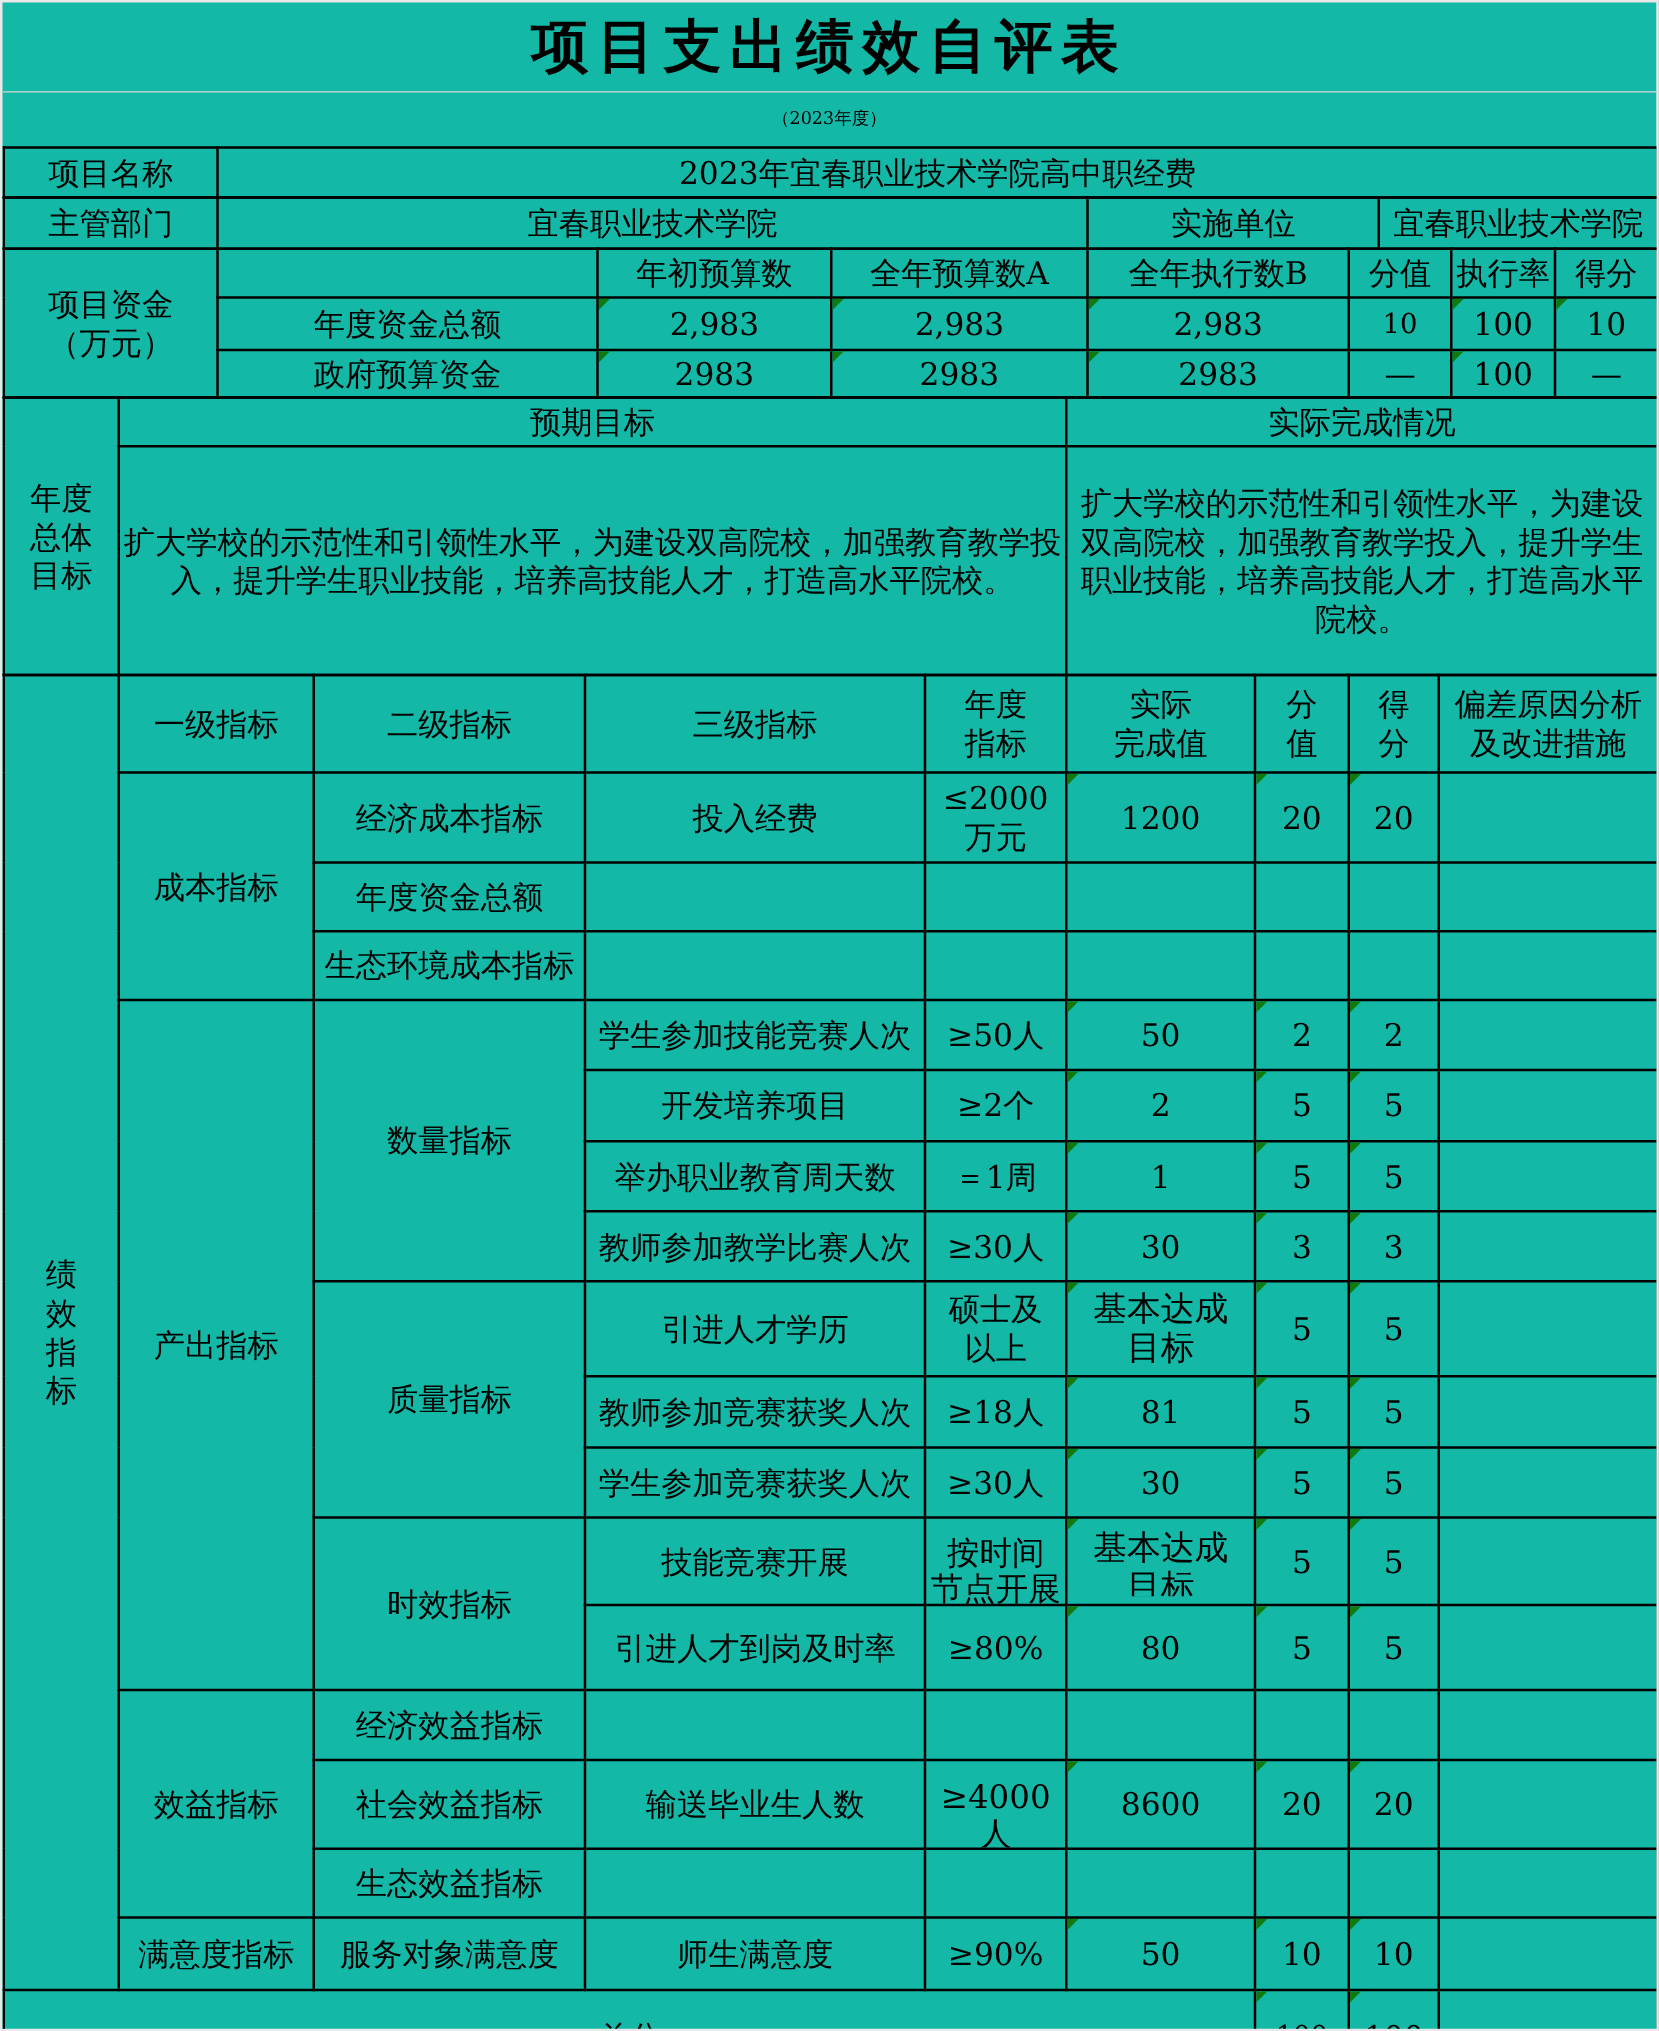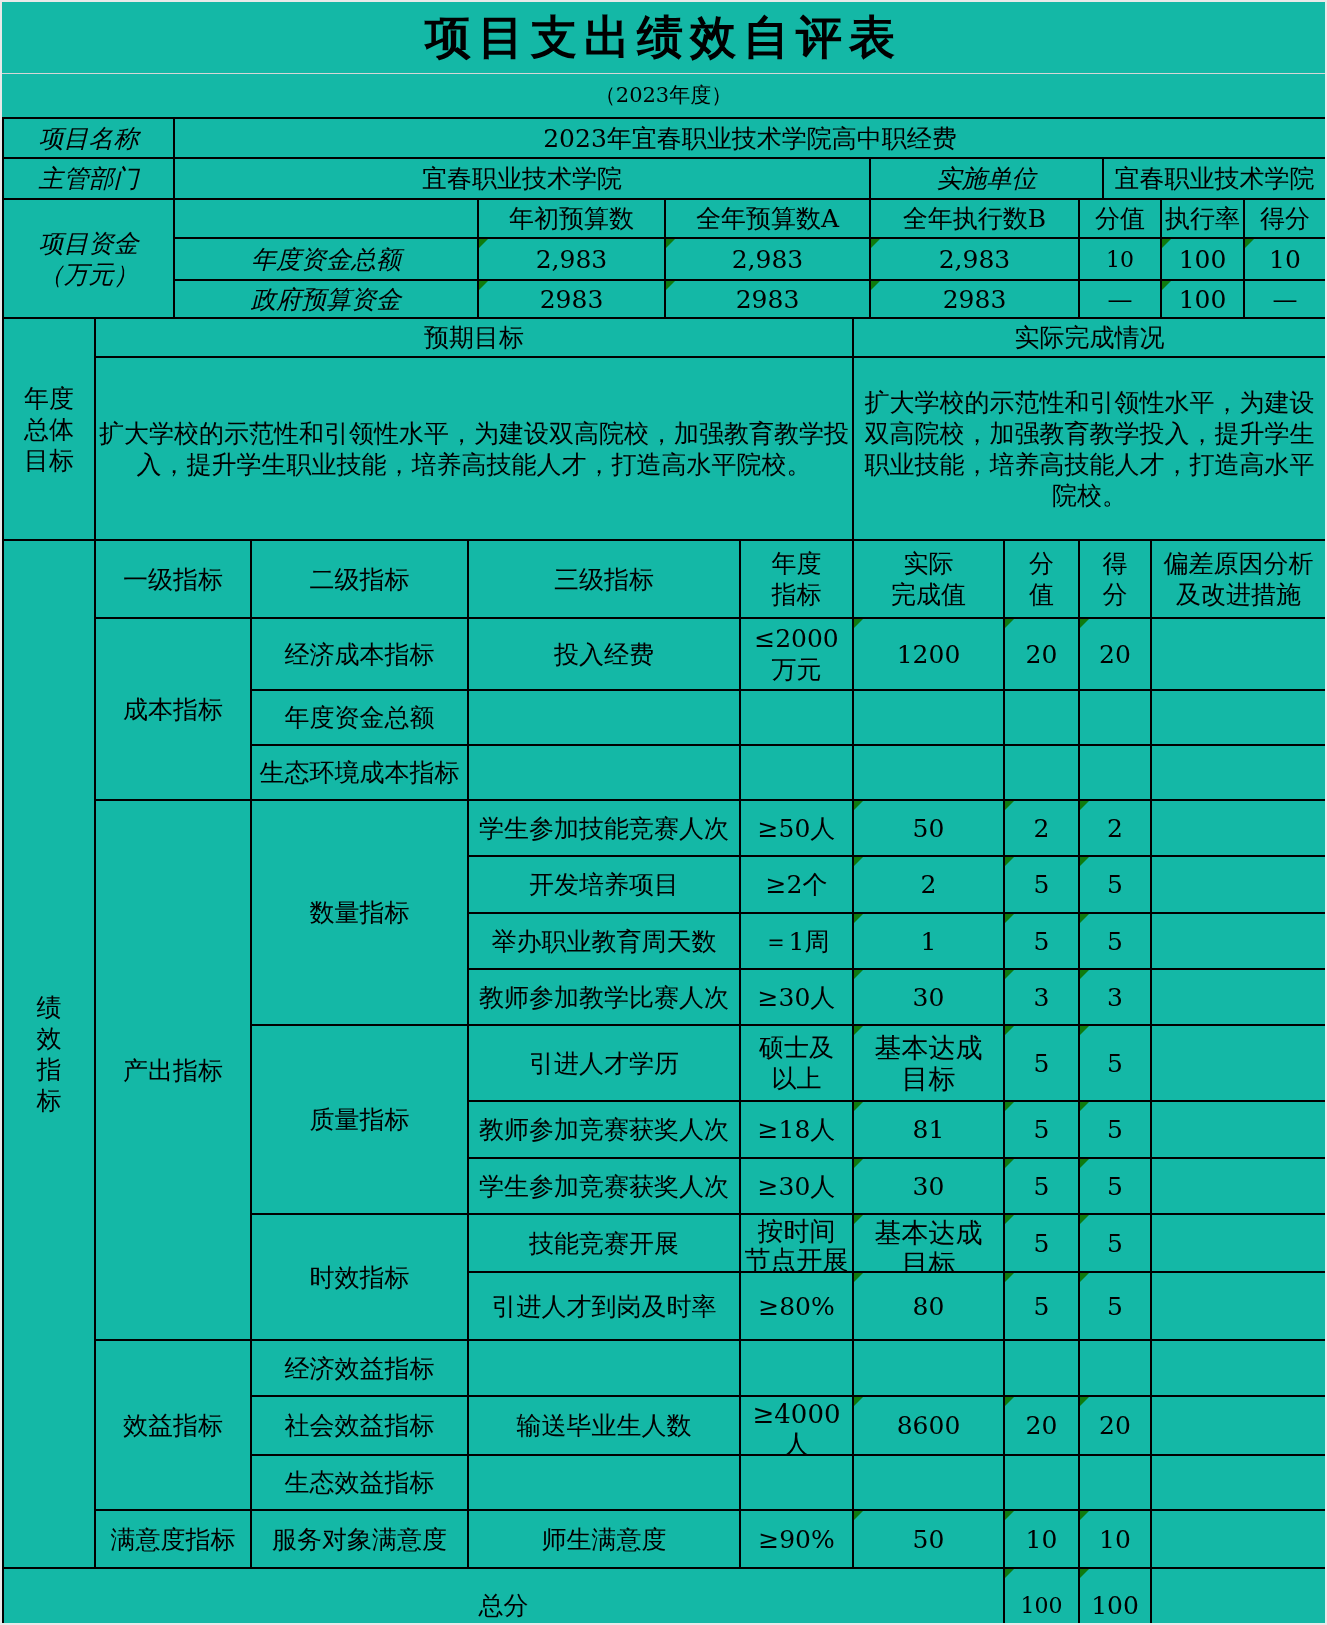--- a/index.html
+++ b/index.html
@@ -7,7 +7,7 @@
          font-family:"DejaVu Serif","Liberation Serif",serif;color:#000;}
   .sheet{width:1323px;height:1621px;background:#14b8a6;overflow:hidden;}
   .title{height:71px;line-height:71px;text-align:center;font-size:46px;font-weight:bold;letter-spacing:7px;}
-  .subtitle{height:43px;line-height:43px;text-align:center;font-size:21px;border-top:1px solid #d6d6d6;}
+  .subtitle{height:43px;line-height:43px;text-align:center;font-size:14px;border-top:1px solid #d6d6d6;}
   table.t{border-collapse:collapse;table-layout:fixed;width:1323px;margin-top:-2px;}
   table.t:first-of-type{margin-top:0;}
   .t td{border:2px solid #000;text-align:center;vertical-align:middle;padding:0;

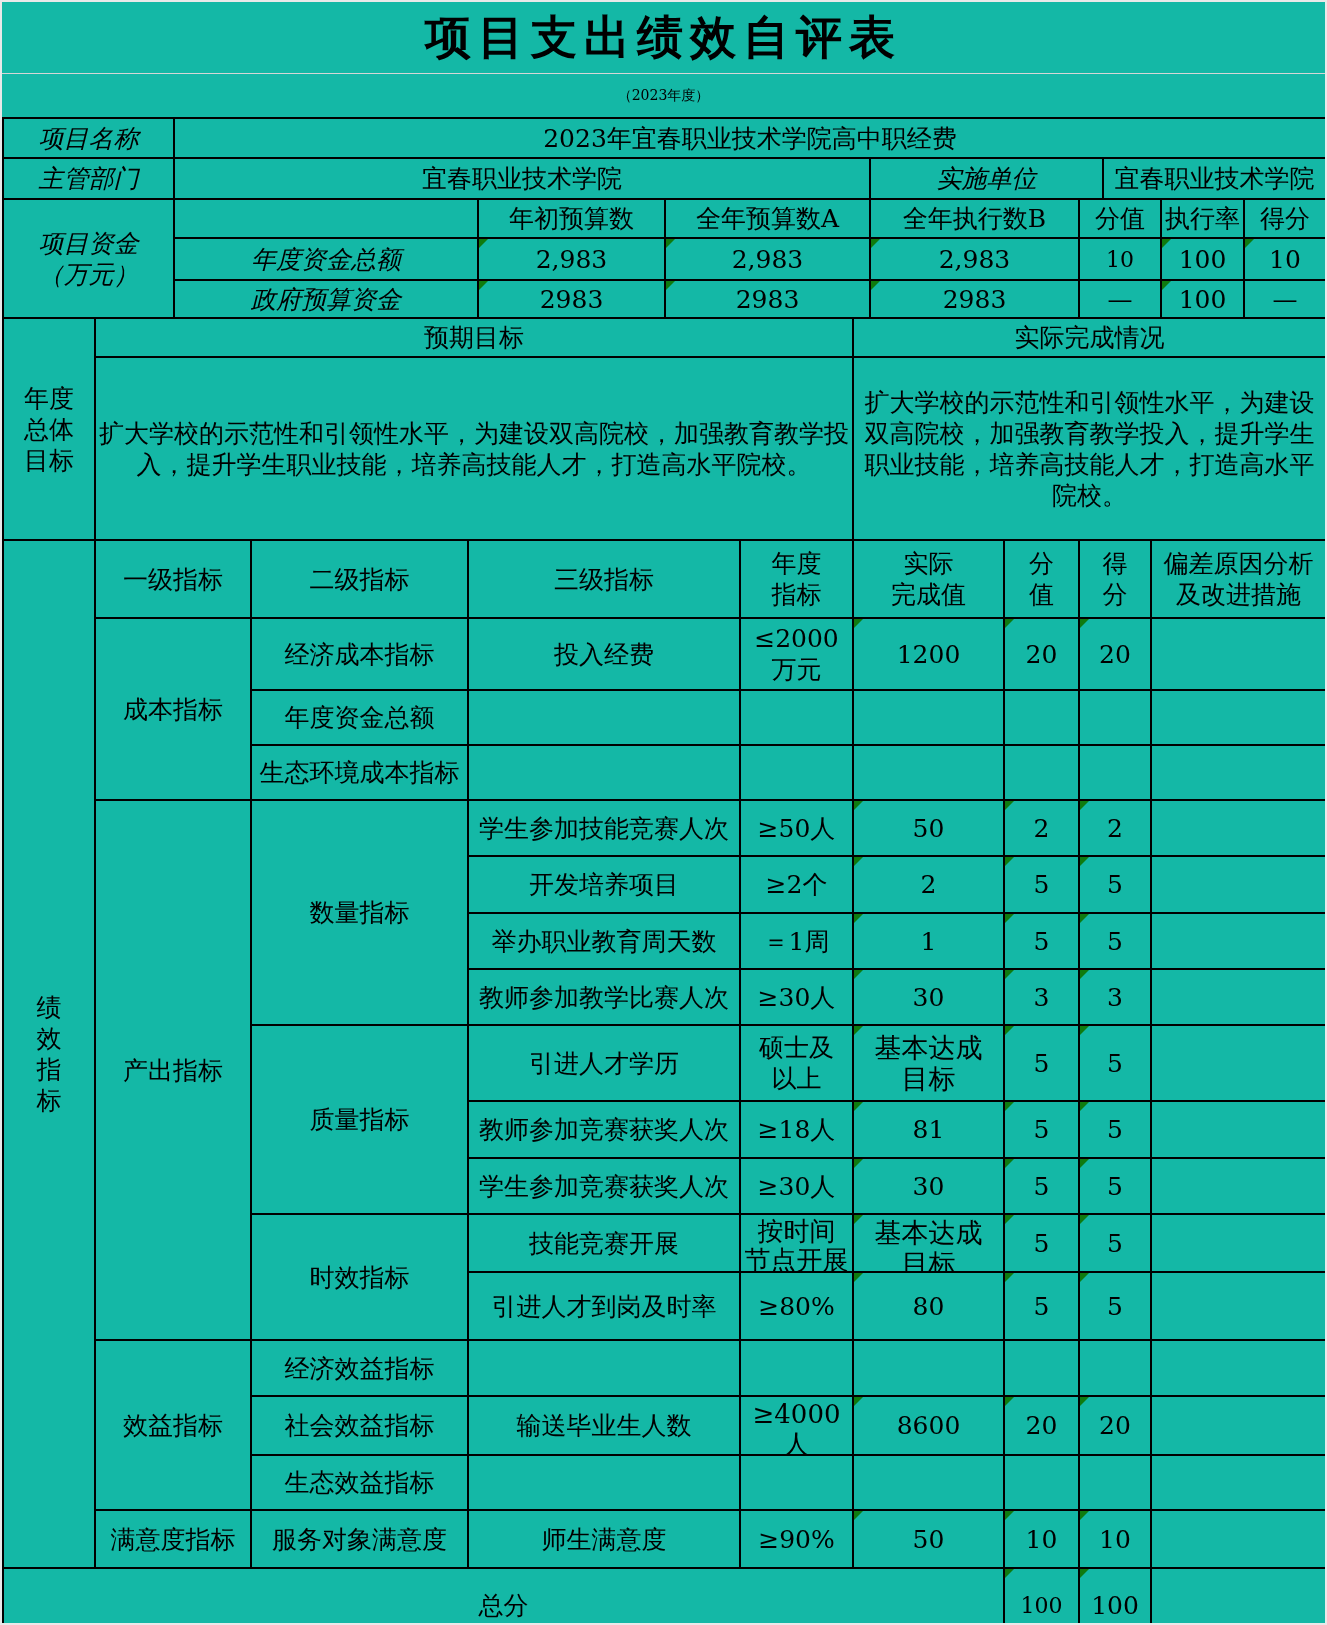--- a/index.html
+++ b/index.html
@@ -12,7 +12,7 @@
   table.t:first-of-type{margin-top:0;}
   .t td{border:2px solid #000;text-align:center;vertical-align:middle;padding:0;
         white-space:pre-line;font-size:25px;line-height:31px;overflow:hidden;}
-  .lbl{font-size:25px;font-style:italic;}
+  .lbl{font-size:25px;}
   .big{font-size:27px;}
   .hdr{font-size:24px;}
   .num{font-size:28px;}

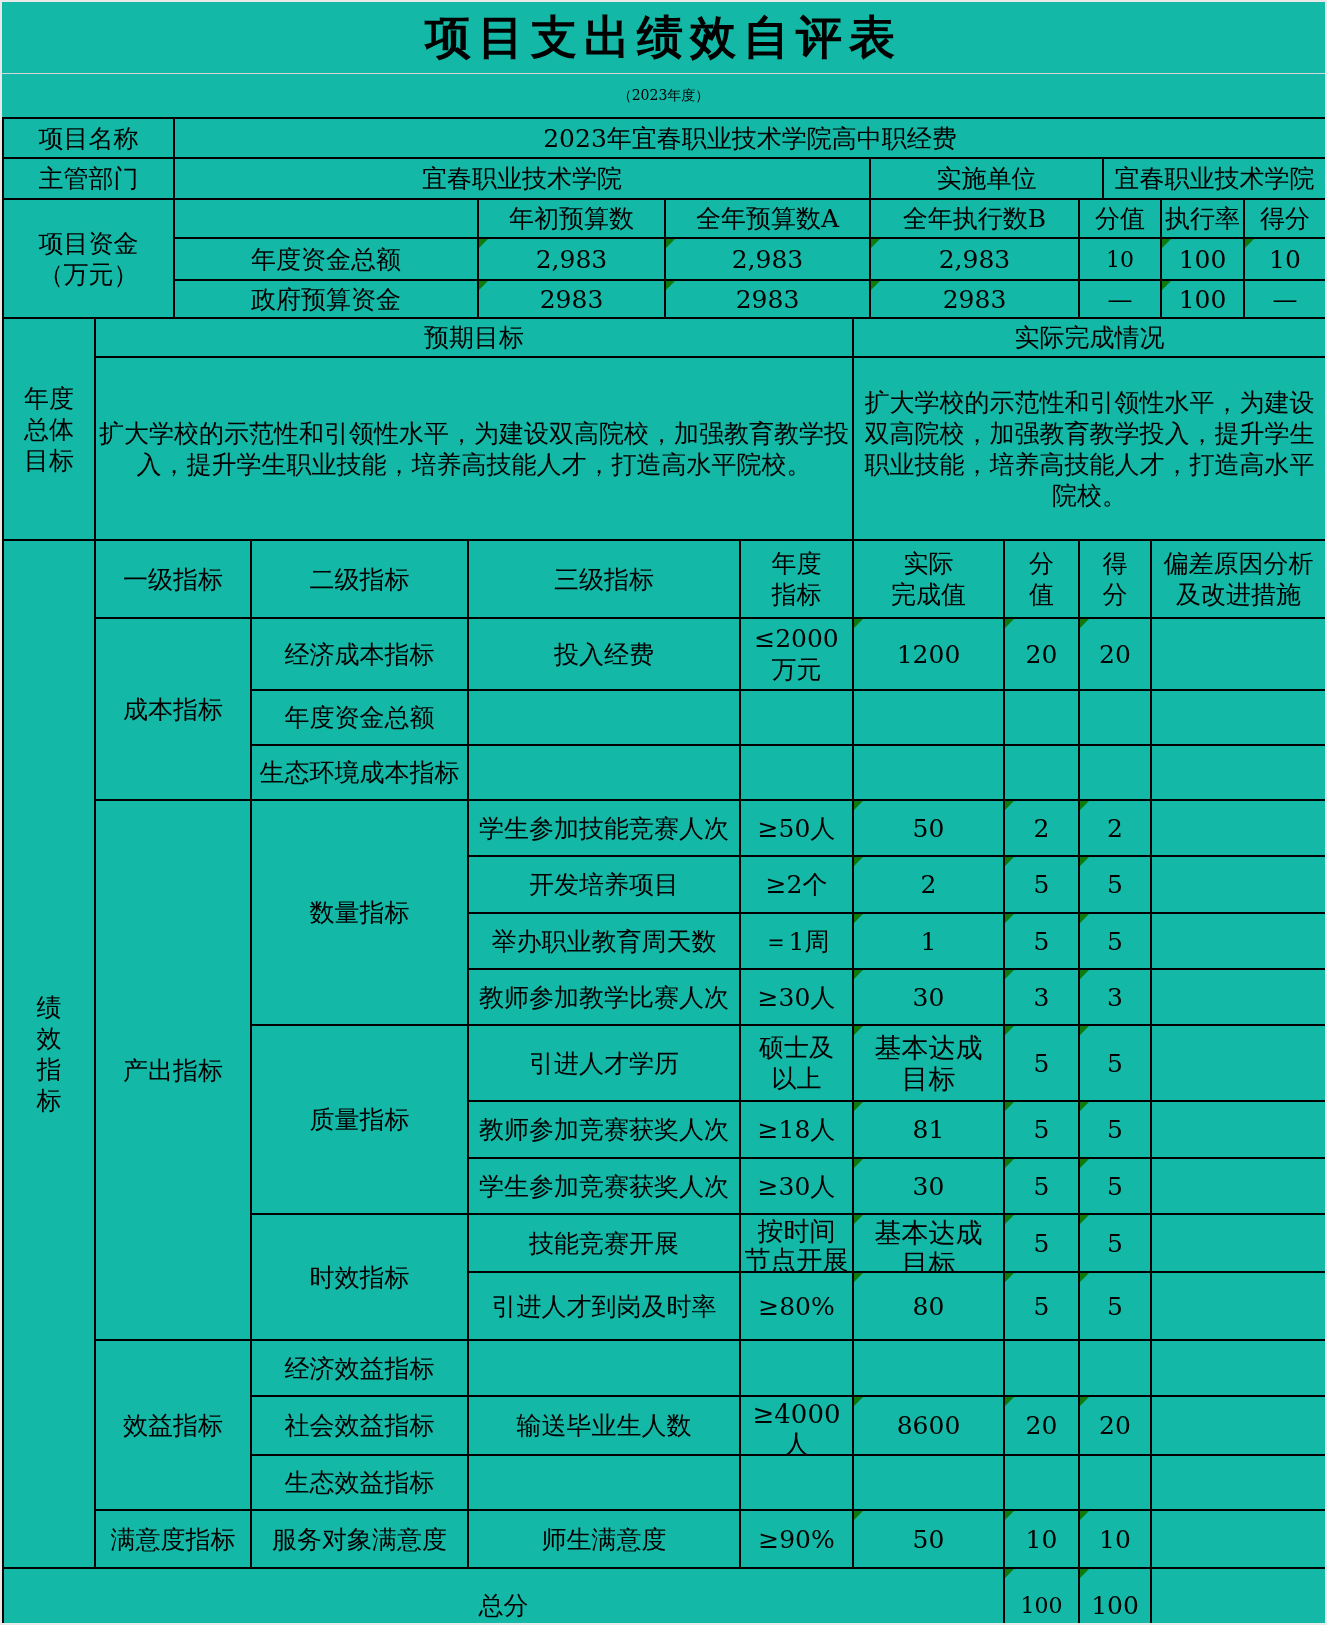--- a/index.html
+++ b/index.html
@@ -24,7 +24,7 @@
   .ann{font-size:26px;}
   .clip{vertical-align:top;}
   .clipbox{overflow:hidden;}
-  .cb-ann{height:54px;line-height:29px;font-size:26px;padding-top:2px;}
+  .cb-ann{height:54px;line-height:29px;font-size:26px;padding-top:14px;}
   .cb-act{height:54px;line-height:31px;font-size:27px;padding-top:1px;}
   
   .gm{position:relative;}

